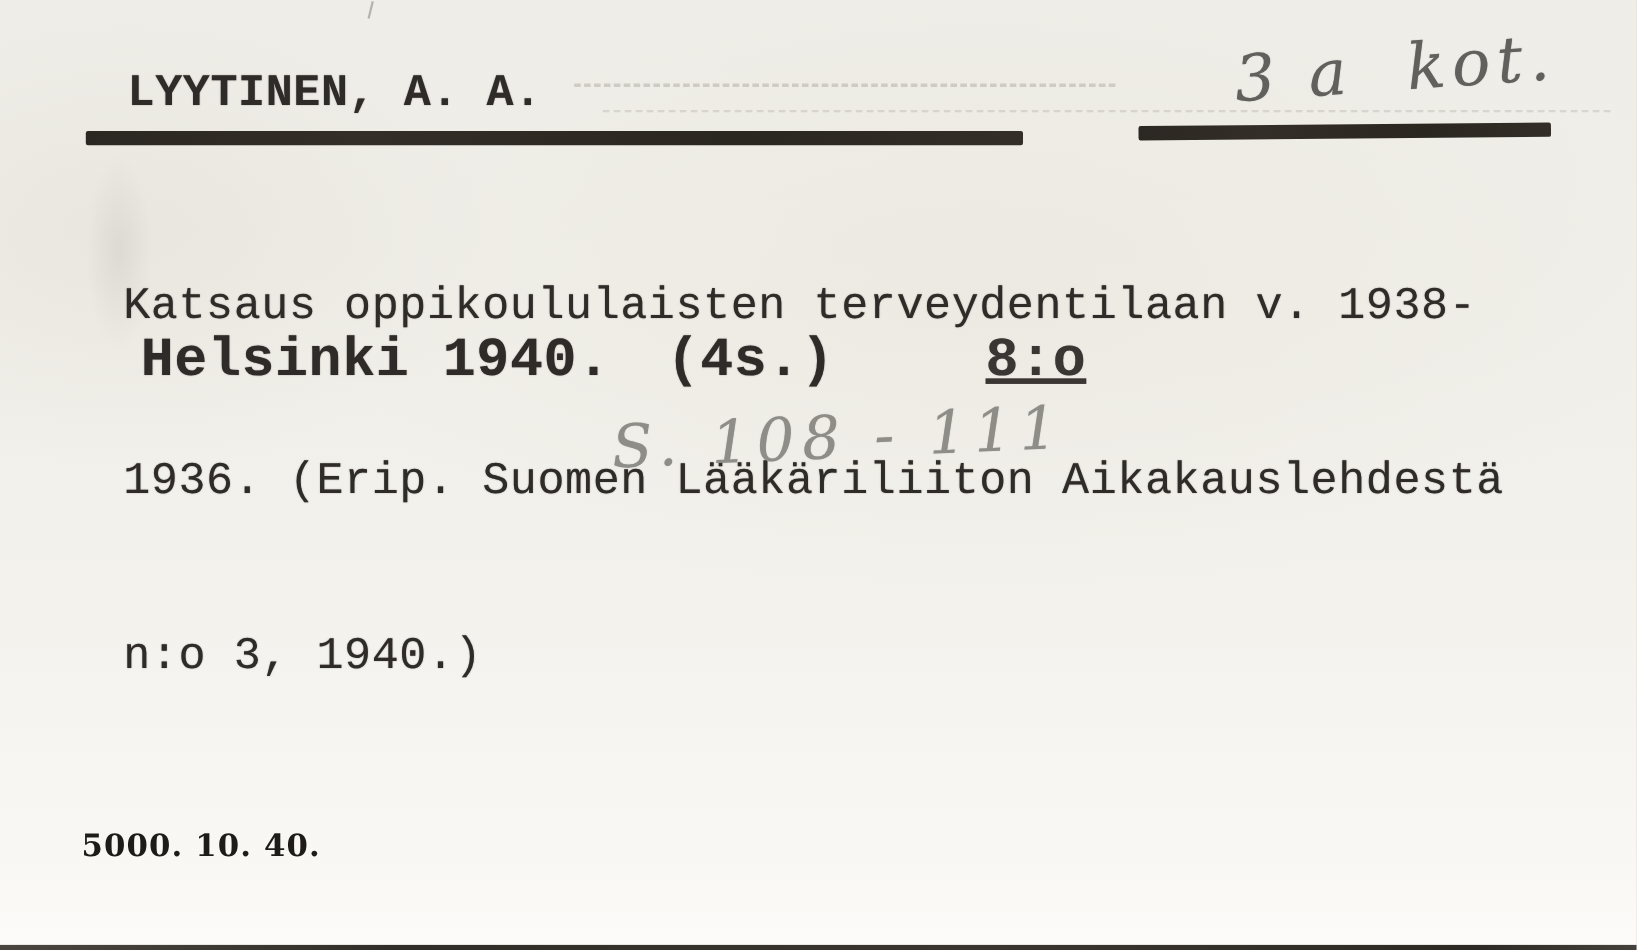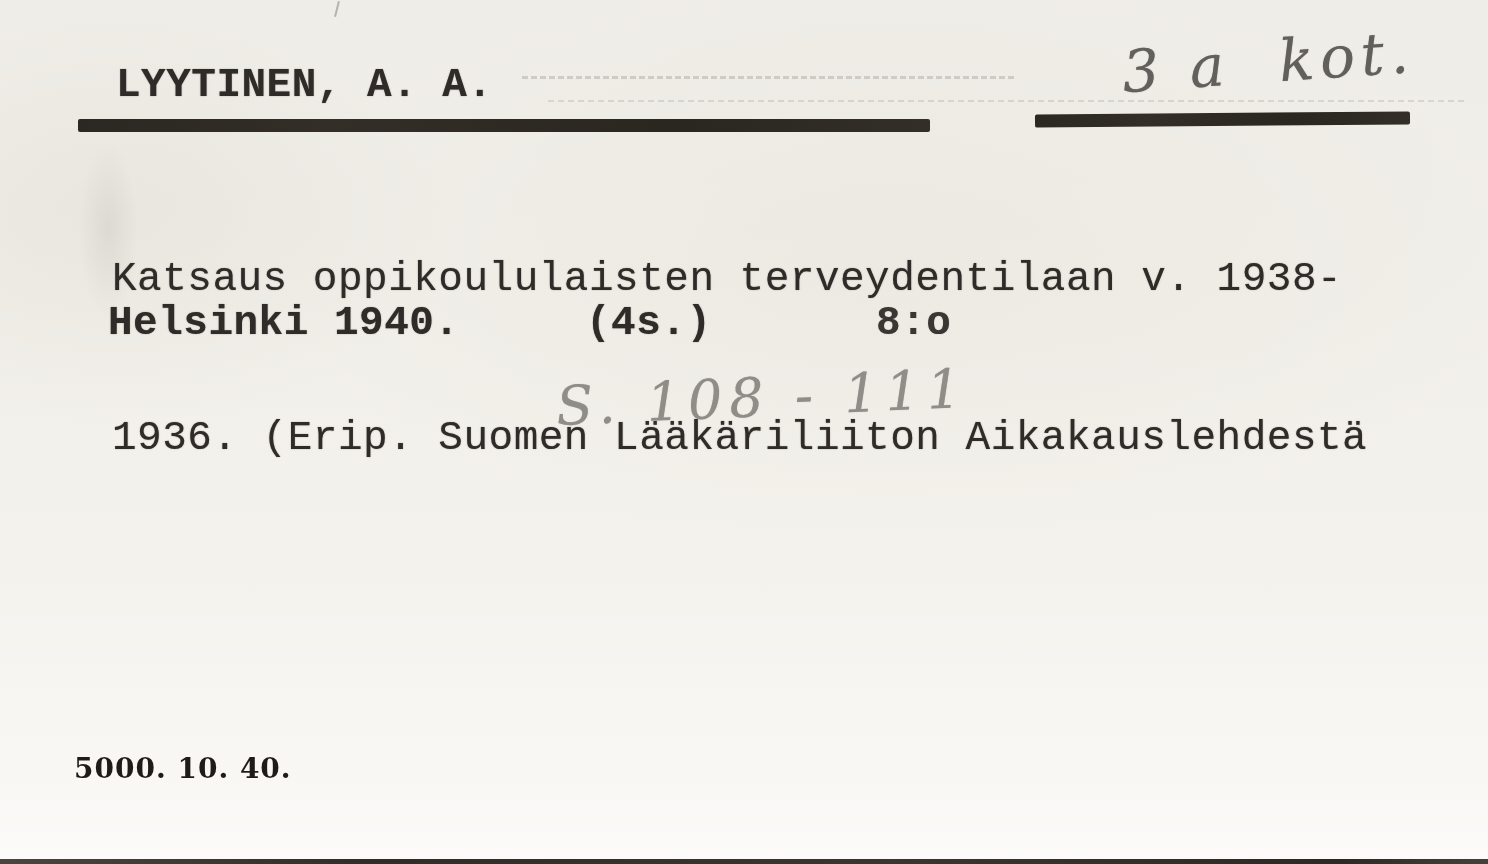--- a/index.html
+++ b/index.html
@@ -78,10 +78,10 @@
   .title-line { display: block; }
   .imprint-line {
     position: absolute;
-    left: 108px;
+    left: 128px;
     top: 300px;
     height: 53px;
-    font-size: 41px;
+    font-size: 50px;
     font-weight: 700;
     width: 1000px;
   }

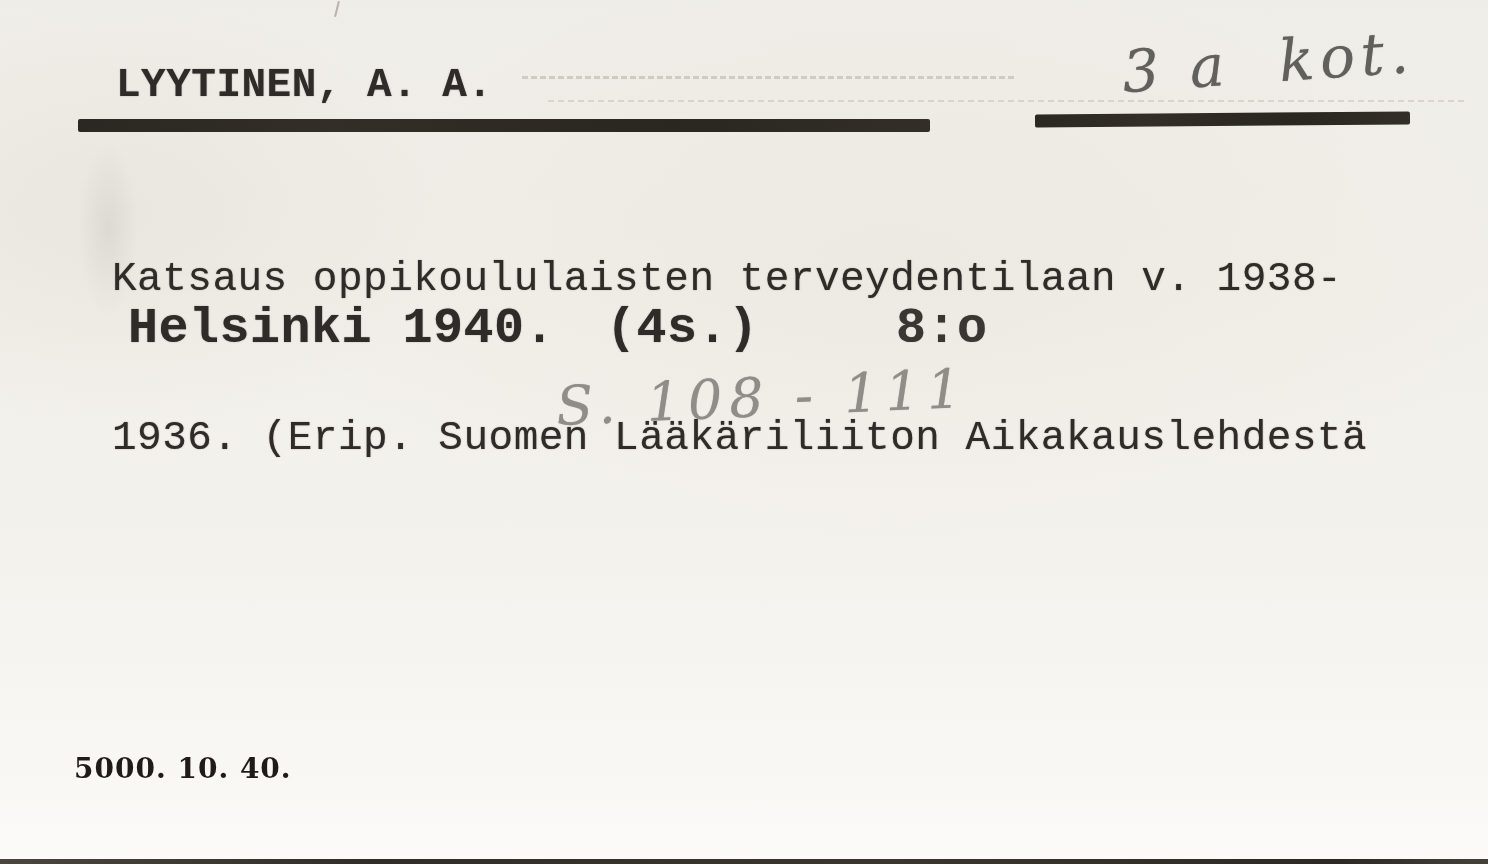--- a/index.html
+++ b/index.html
@@ -87,7 +87,7 @@
   }
   .imprint-place { position: absolute; left: 0; top: 0; }
   .imprint-pages { position: absolute; left: 478px; top: 0; text-align: center; }
-  .imprint-format { position: absolute; left: 768px; top: 0; text-shadow: 0 0 1px rgba(45,40,36,0.4); color: #3a3633; }
+  .imprint-format { position: absolute; left: 768px; top: 0; text-shadow: 0 0 1px rgba(45,40,36,0.4); color: #3a3633; text-decoration: underline; }
   
   .handwriting {
     position: absolute;

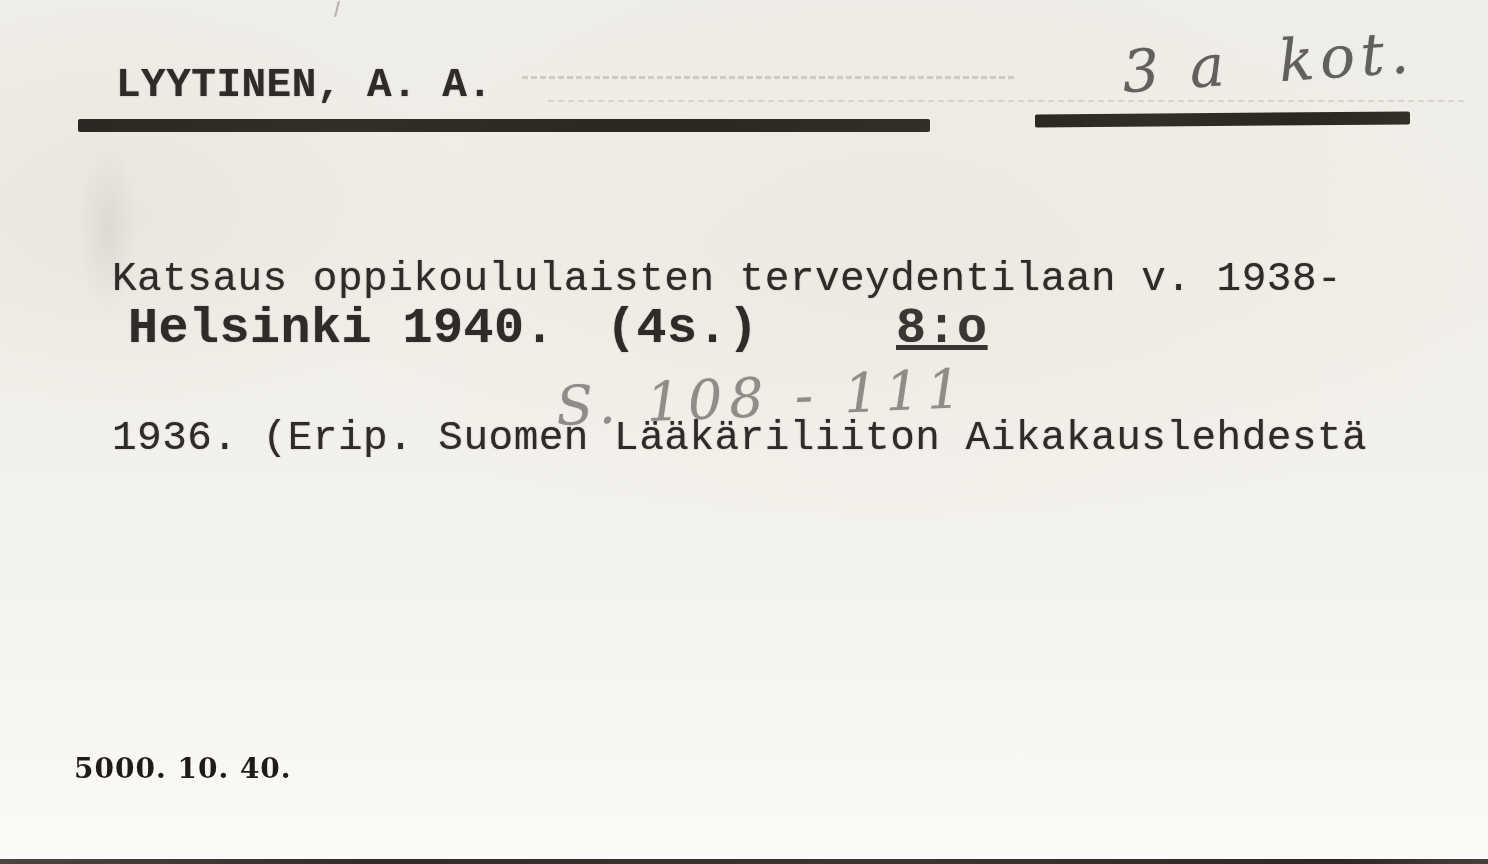--- a/index.html
+++ b/index.html
@@ -175,6 +175,7 @@
   <div class="type body-block">
     <span class="title-line">Katsaus oppikoululaisten terveydentilaan v. 1938-</span>
     <span class="title-line">1936. (Erip. Suomen Lääkäriliiton Aikakauslehdestä</span>
+    <span class="title-line">n:o 3, 1940.)</span>
   </div>
 
   <div class="type imprint-line">

